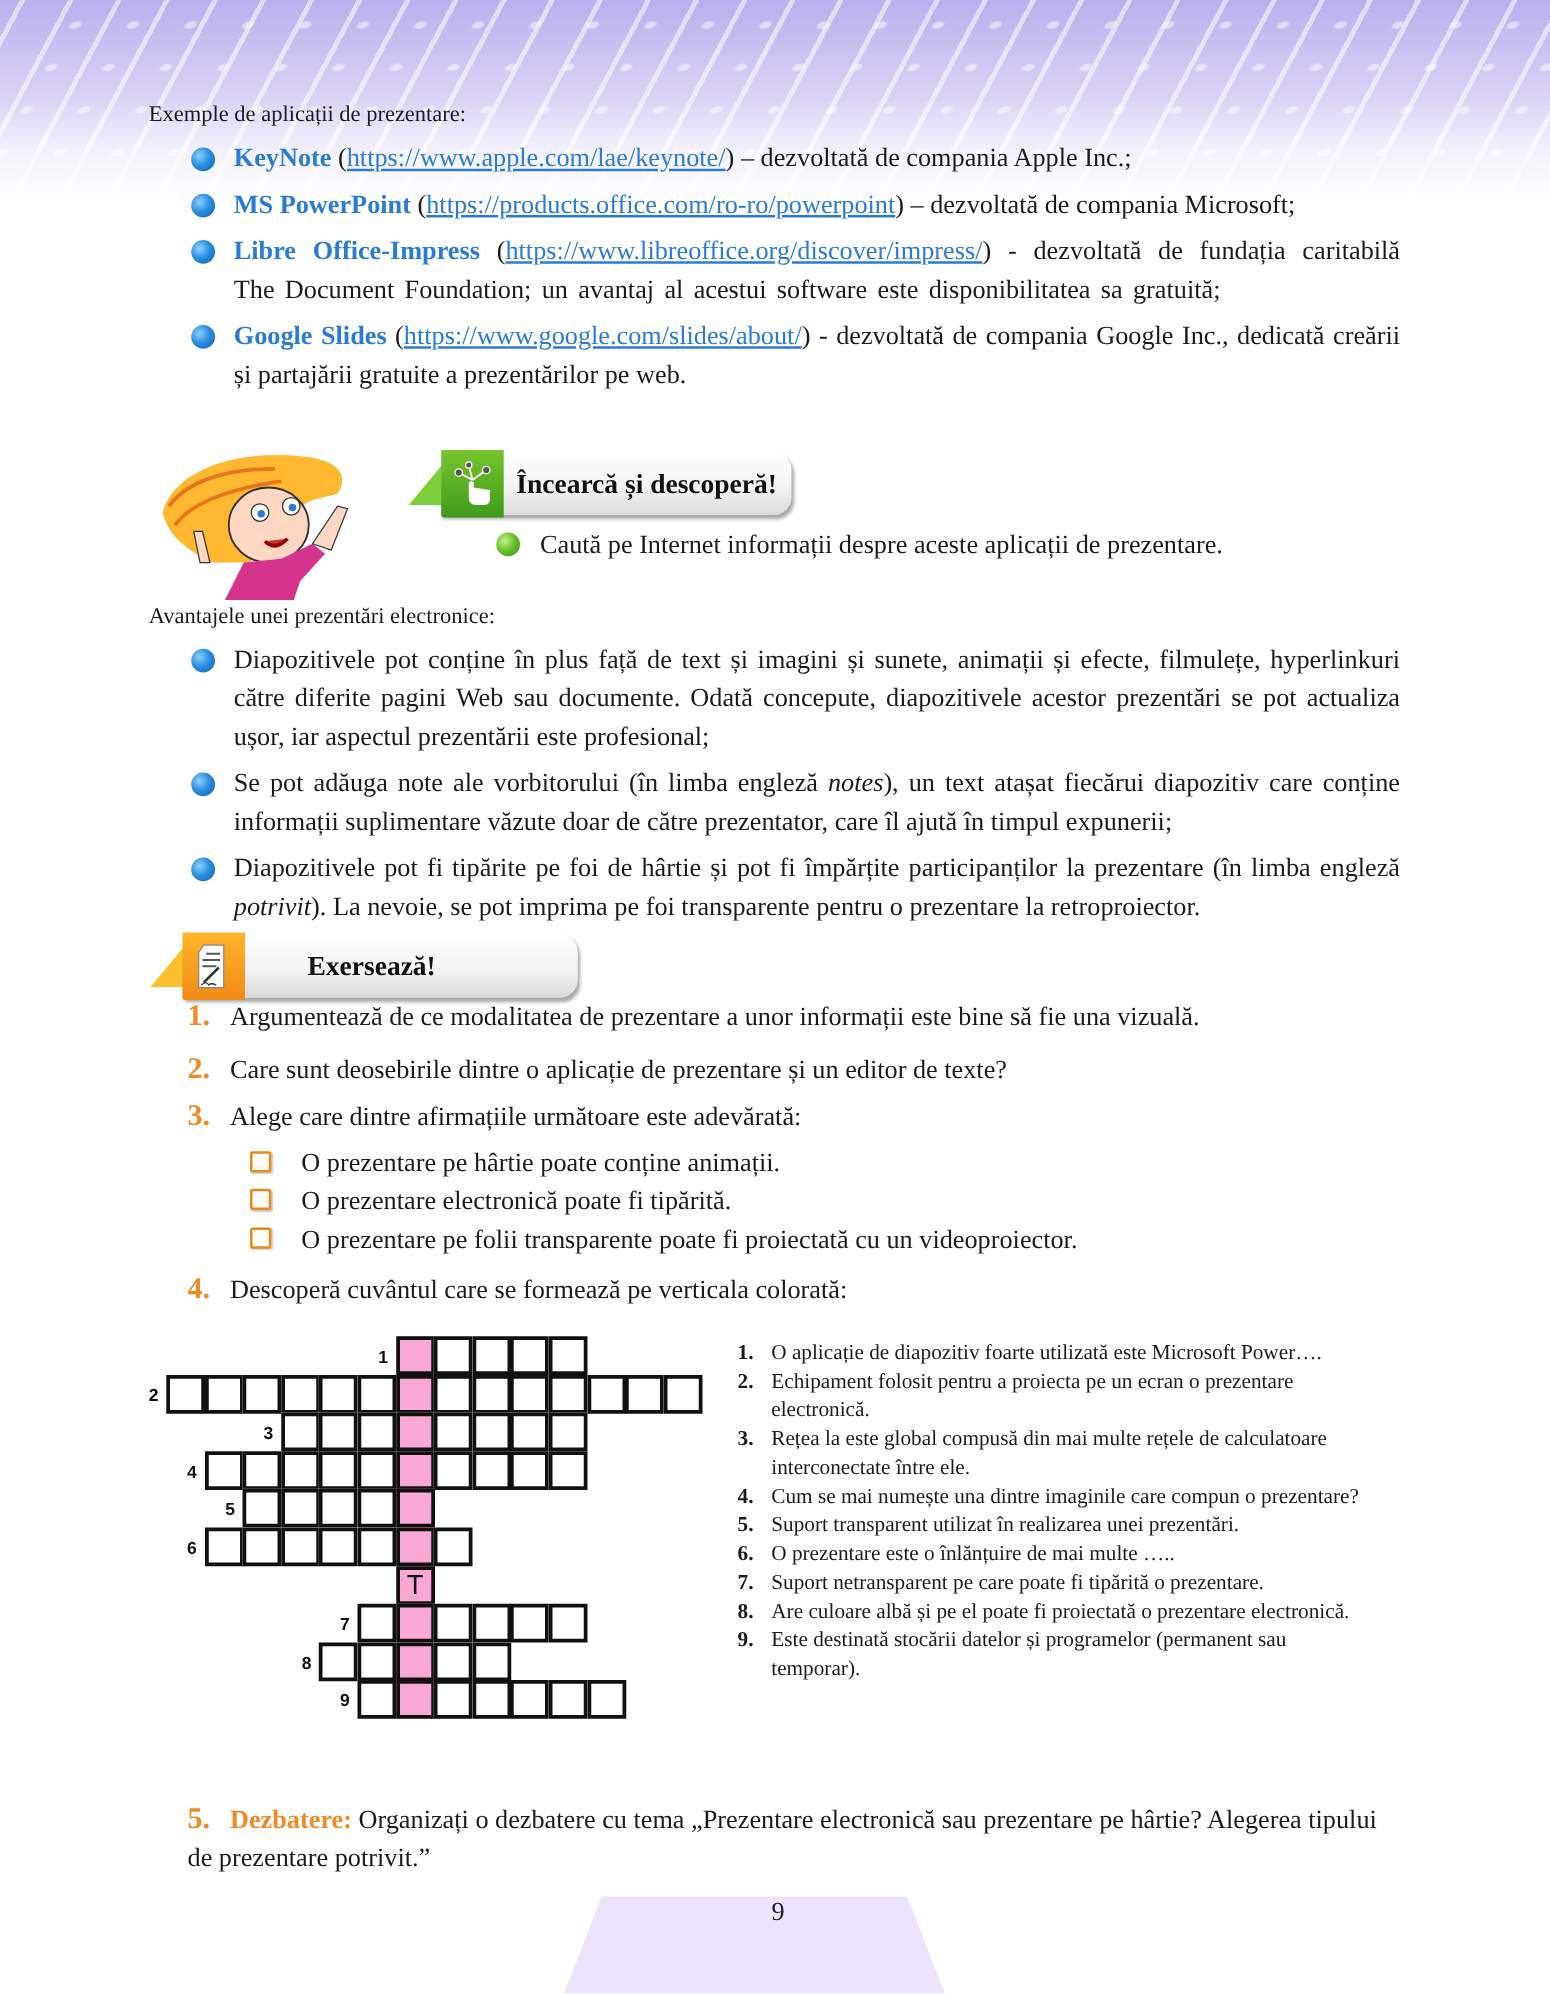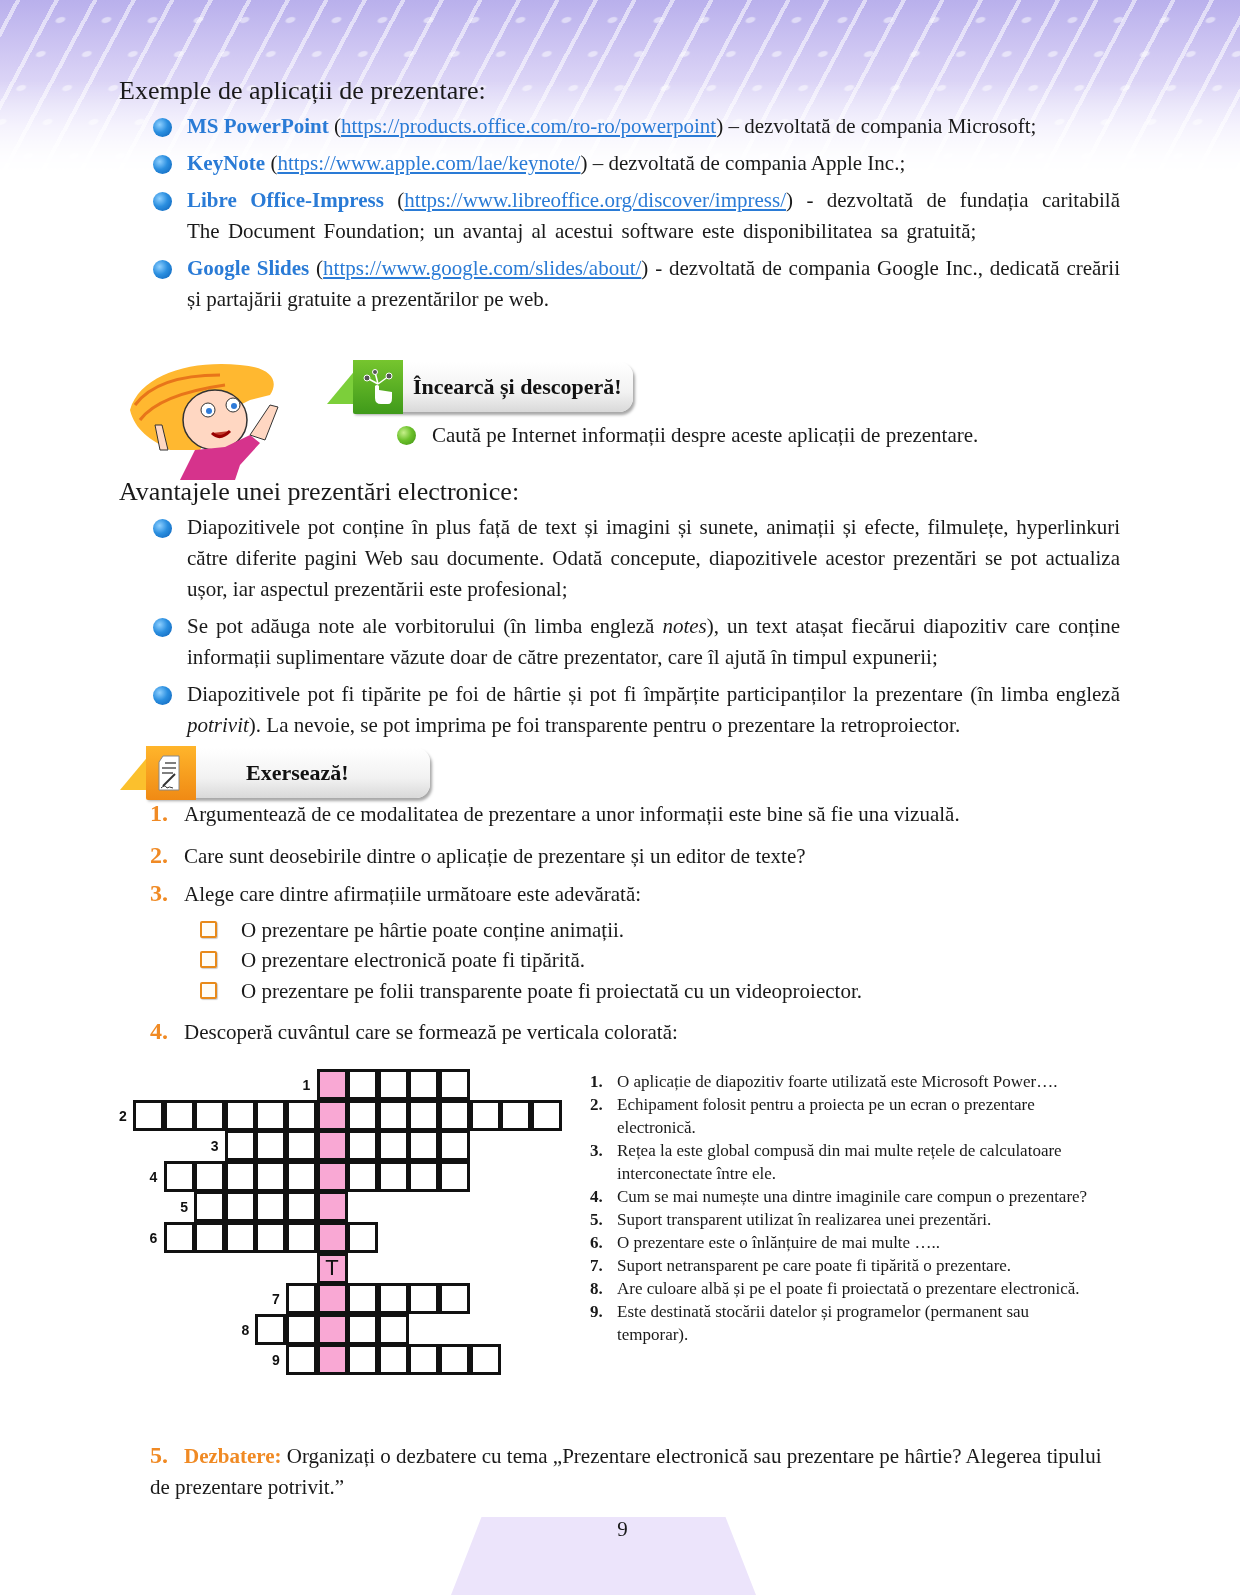--- a/index.html
+++ b/index.html
@@ -38,7 +38,7 @@
   }
   p, .t { font-size: 21px; line-height: 30px; }
   .abs { position: absolute; }
-  .para { position: absolute; left: 119px; font-size: 26px; }
+  .para { position: absolute; left: 119px; font-size: 18px; }
   .blist { position: absolute; left: 150px; width: 970px; }
   .bitem { position: relative; padding-left: 37px; font-size: 21px; line-height: 31px; text-align: justify; margin-bottom: 6px; }
   .bullet {

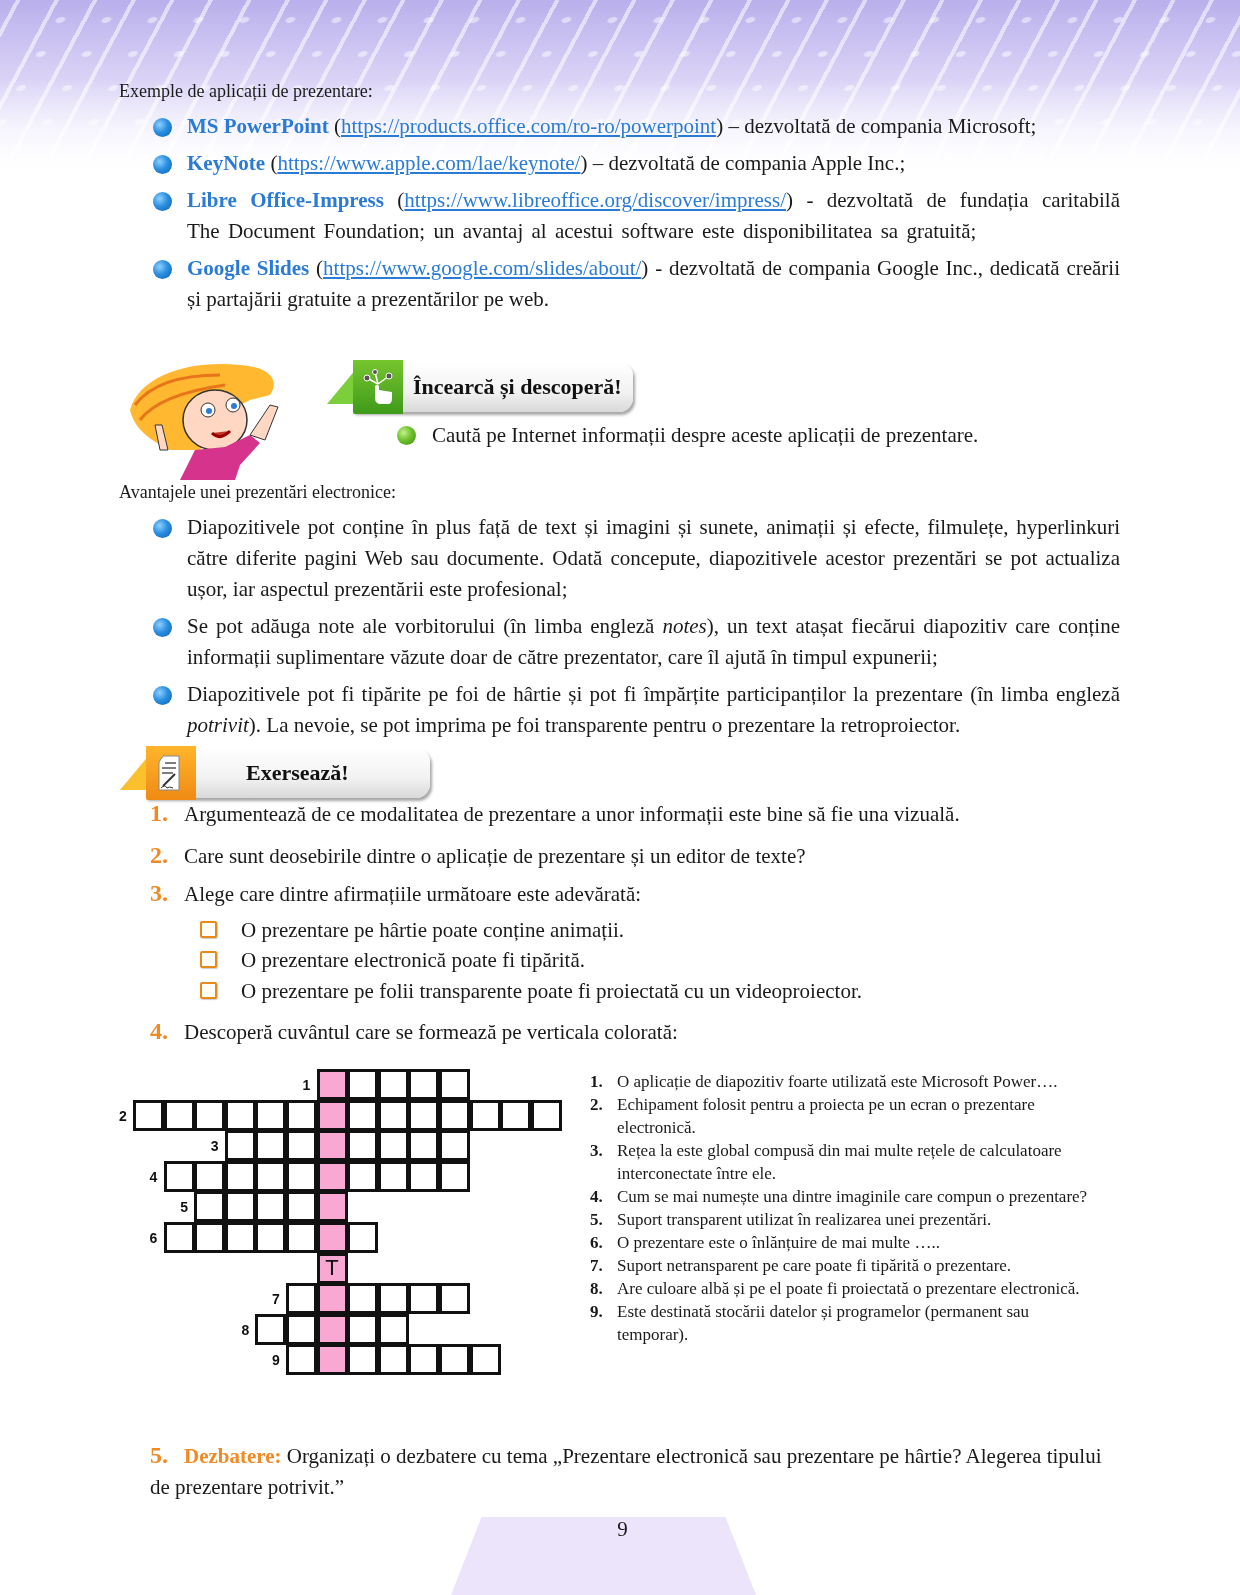--- a/index.html
+++ b/index.html
@@ -105,13 +105,13 @@
 <div class="blist" style="top:111px;">
   <div class="bitem">
     <span class="bullet"></span>
+    <span class="app-name">KeyNote</span>
+    (<a class="url">https://www.apple.com/lae/keynote/</a>)<span> – dezvoltată de compania Apple Inc.;</span>
+  </div>
+  <div class="bitem">
+    <span class="bullet"></span>
     <span class="app-name">MS PowerPoint</span>
     (<a class="url">https://products.office.com/ro-ro/powerpoint</a>)<span> – dezvoltată de compania Microsoft;</span>
-  </div>
-  <div class="bitem">
-    <span class="bullet"></span>
-    <span class="app-name">KeyNote</span>
-    (<a class="url">https://www.apple.com/lae/keynote/</a>)<span> – dezvoltată de compania Apple Inc.;</span>
   </div>
   <div class="bitem" style="word-spacing:3px;">
     <span class="bullet"></span>

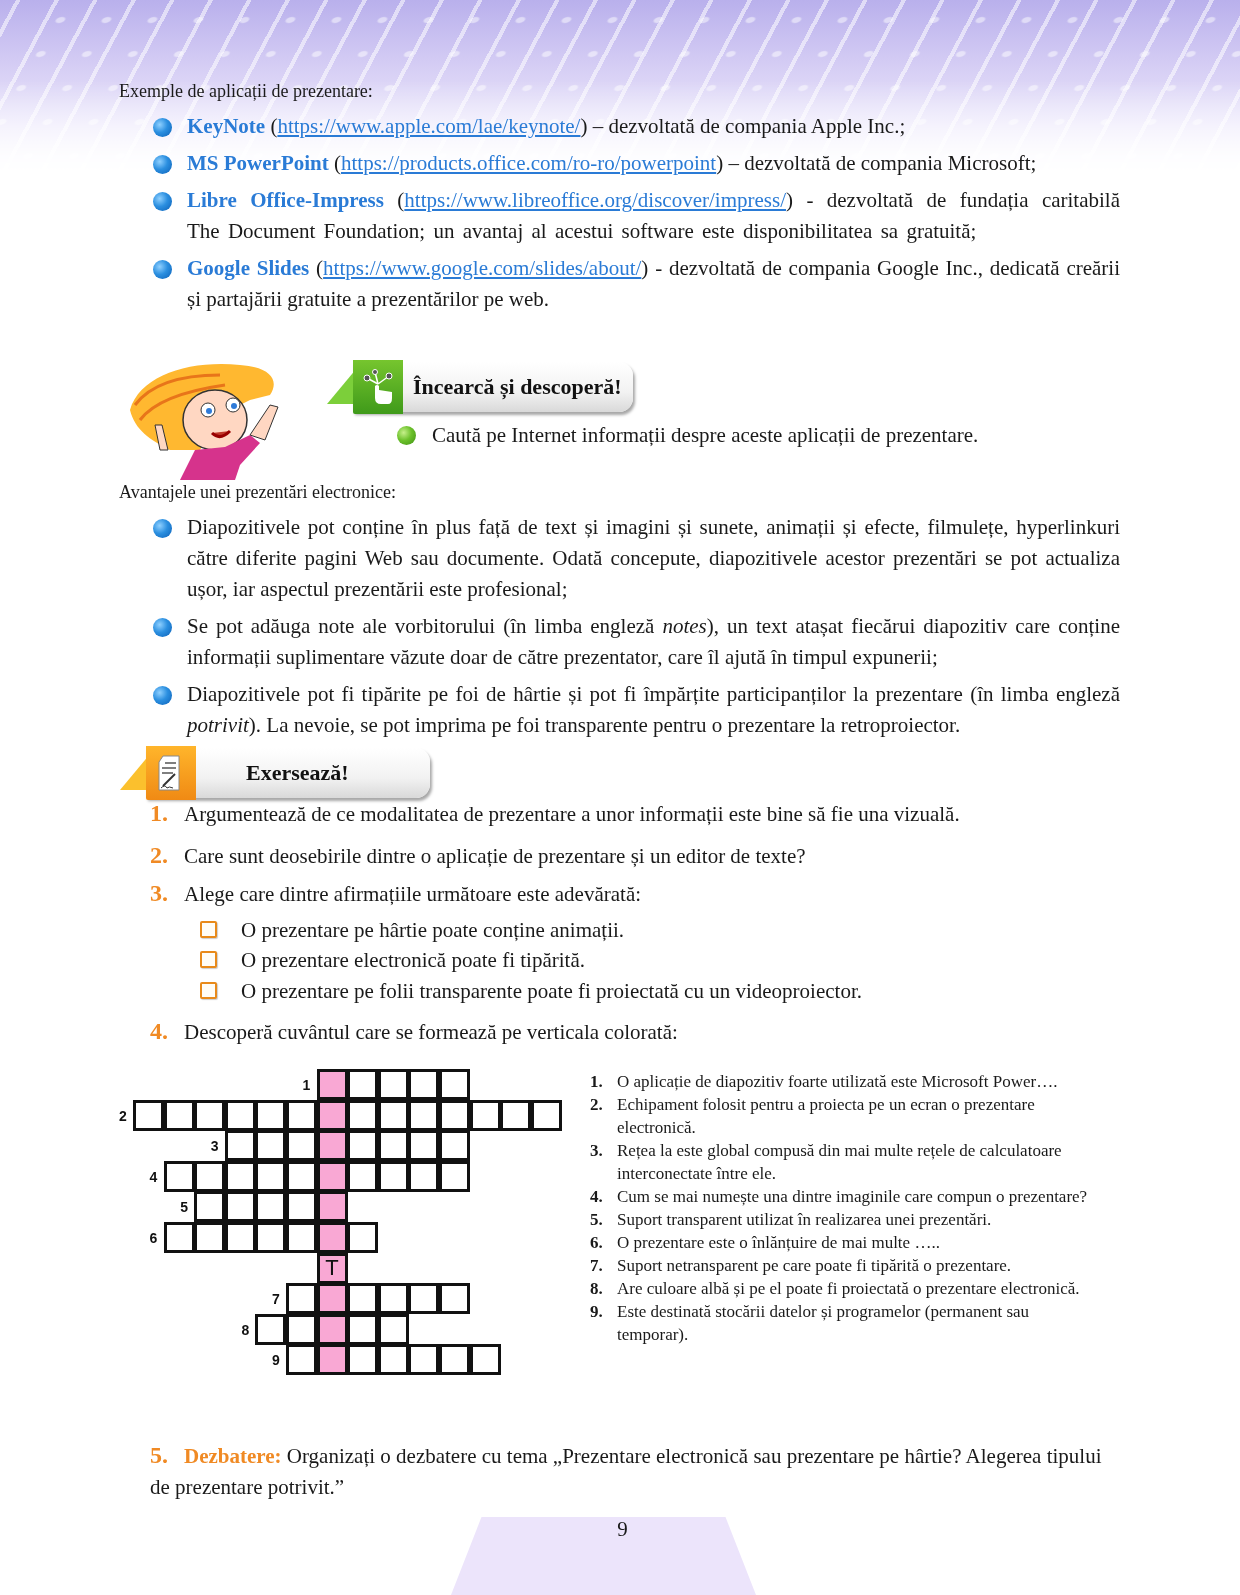--- a/index.html
+++ b/index.html
@@ -176,7 +176,7 @@
   </div>
 </div>
 
-<div class="badge orange-badge" style="left:146px; top:748px; width:284px;">
+<div class="badge orange-badge" style="left:146px; top:748px; width:316px;">
   <div class="wing"></div>
   <div class="iconbox">
     <svg width="28" height="38" viewBox="0 0 28 38">

